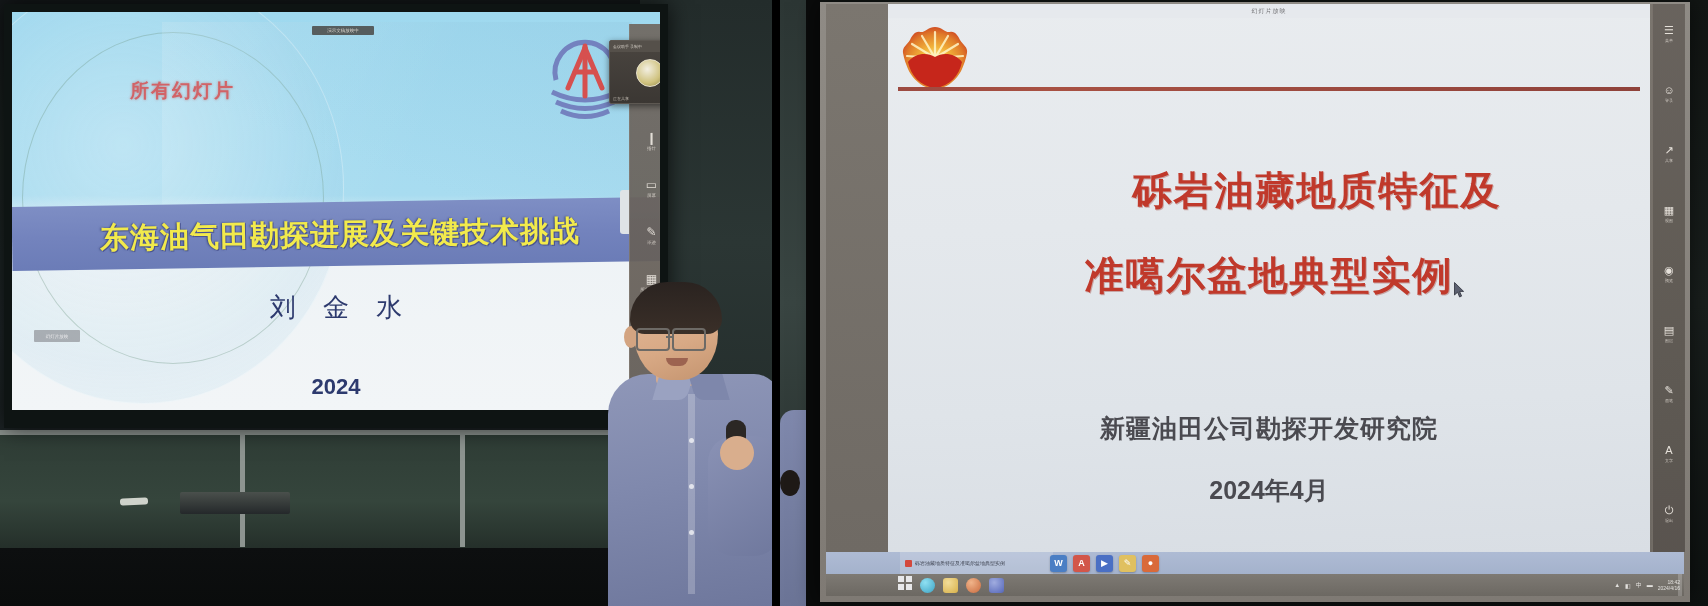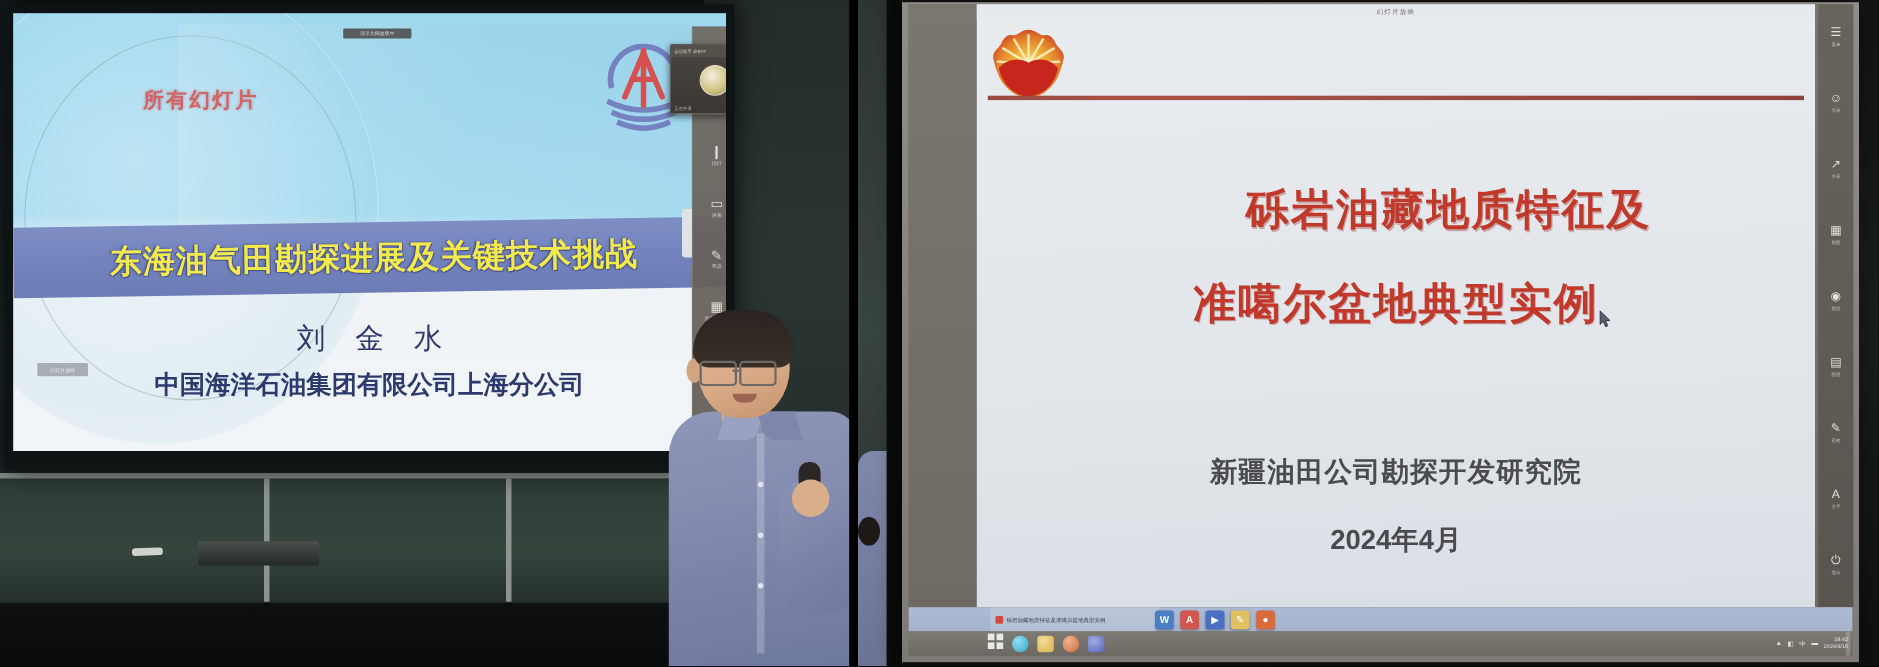--- a/index.html
+++ b/index.html
@@ -373,7 +373,6 @@
       <div class="abs" id="lband-title">东海油气田勘探进展及关键技术挑战</div>
 
       <div class="abs" id="lauthor">刘 金 水</div>
-      <div class="abs" id="lorg">中国海洋石油集团有限公司上海分公司</div>
 
       <div class="abs" id="lchip">
         <span>幻灯片放映</span>

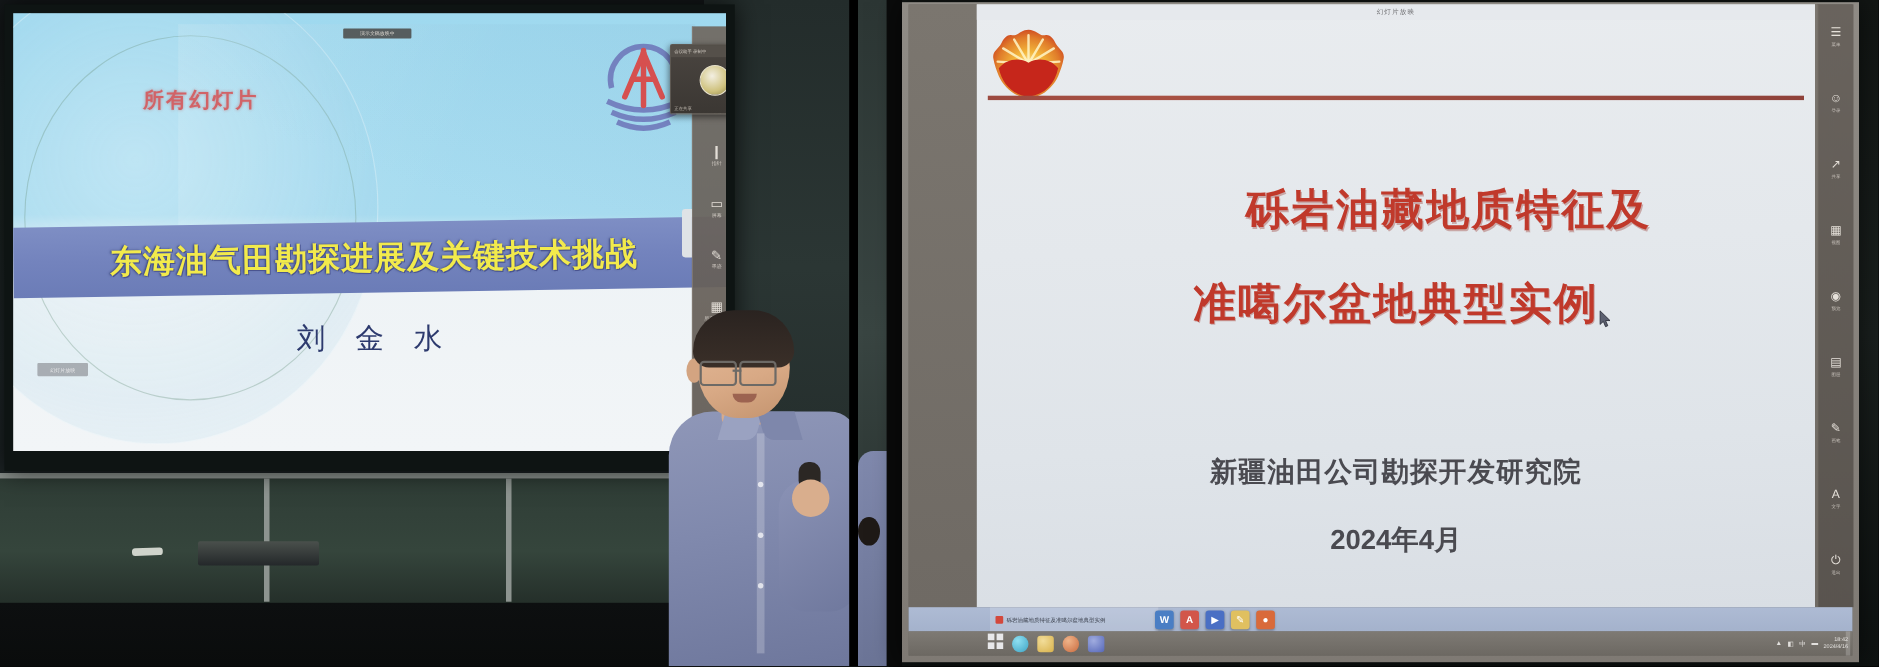--- a/index.html
+++ b/index.html
@@ -373,6 +373,7 @@
       <div class="abs" id="lband-title">东海油气田勘探进展及关键技术挑战</div>
 
       <div class="abs" id="lauthor">刘 金 水</div>
+      <div class="abs" id="lyear">2024</div>
 
       <div class="abs" id="lchip">
         <span>幻灯片放映</span>

